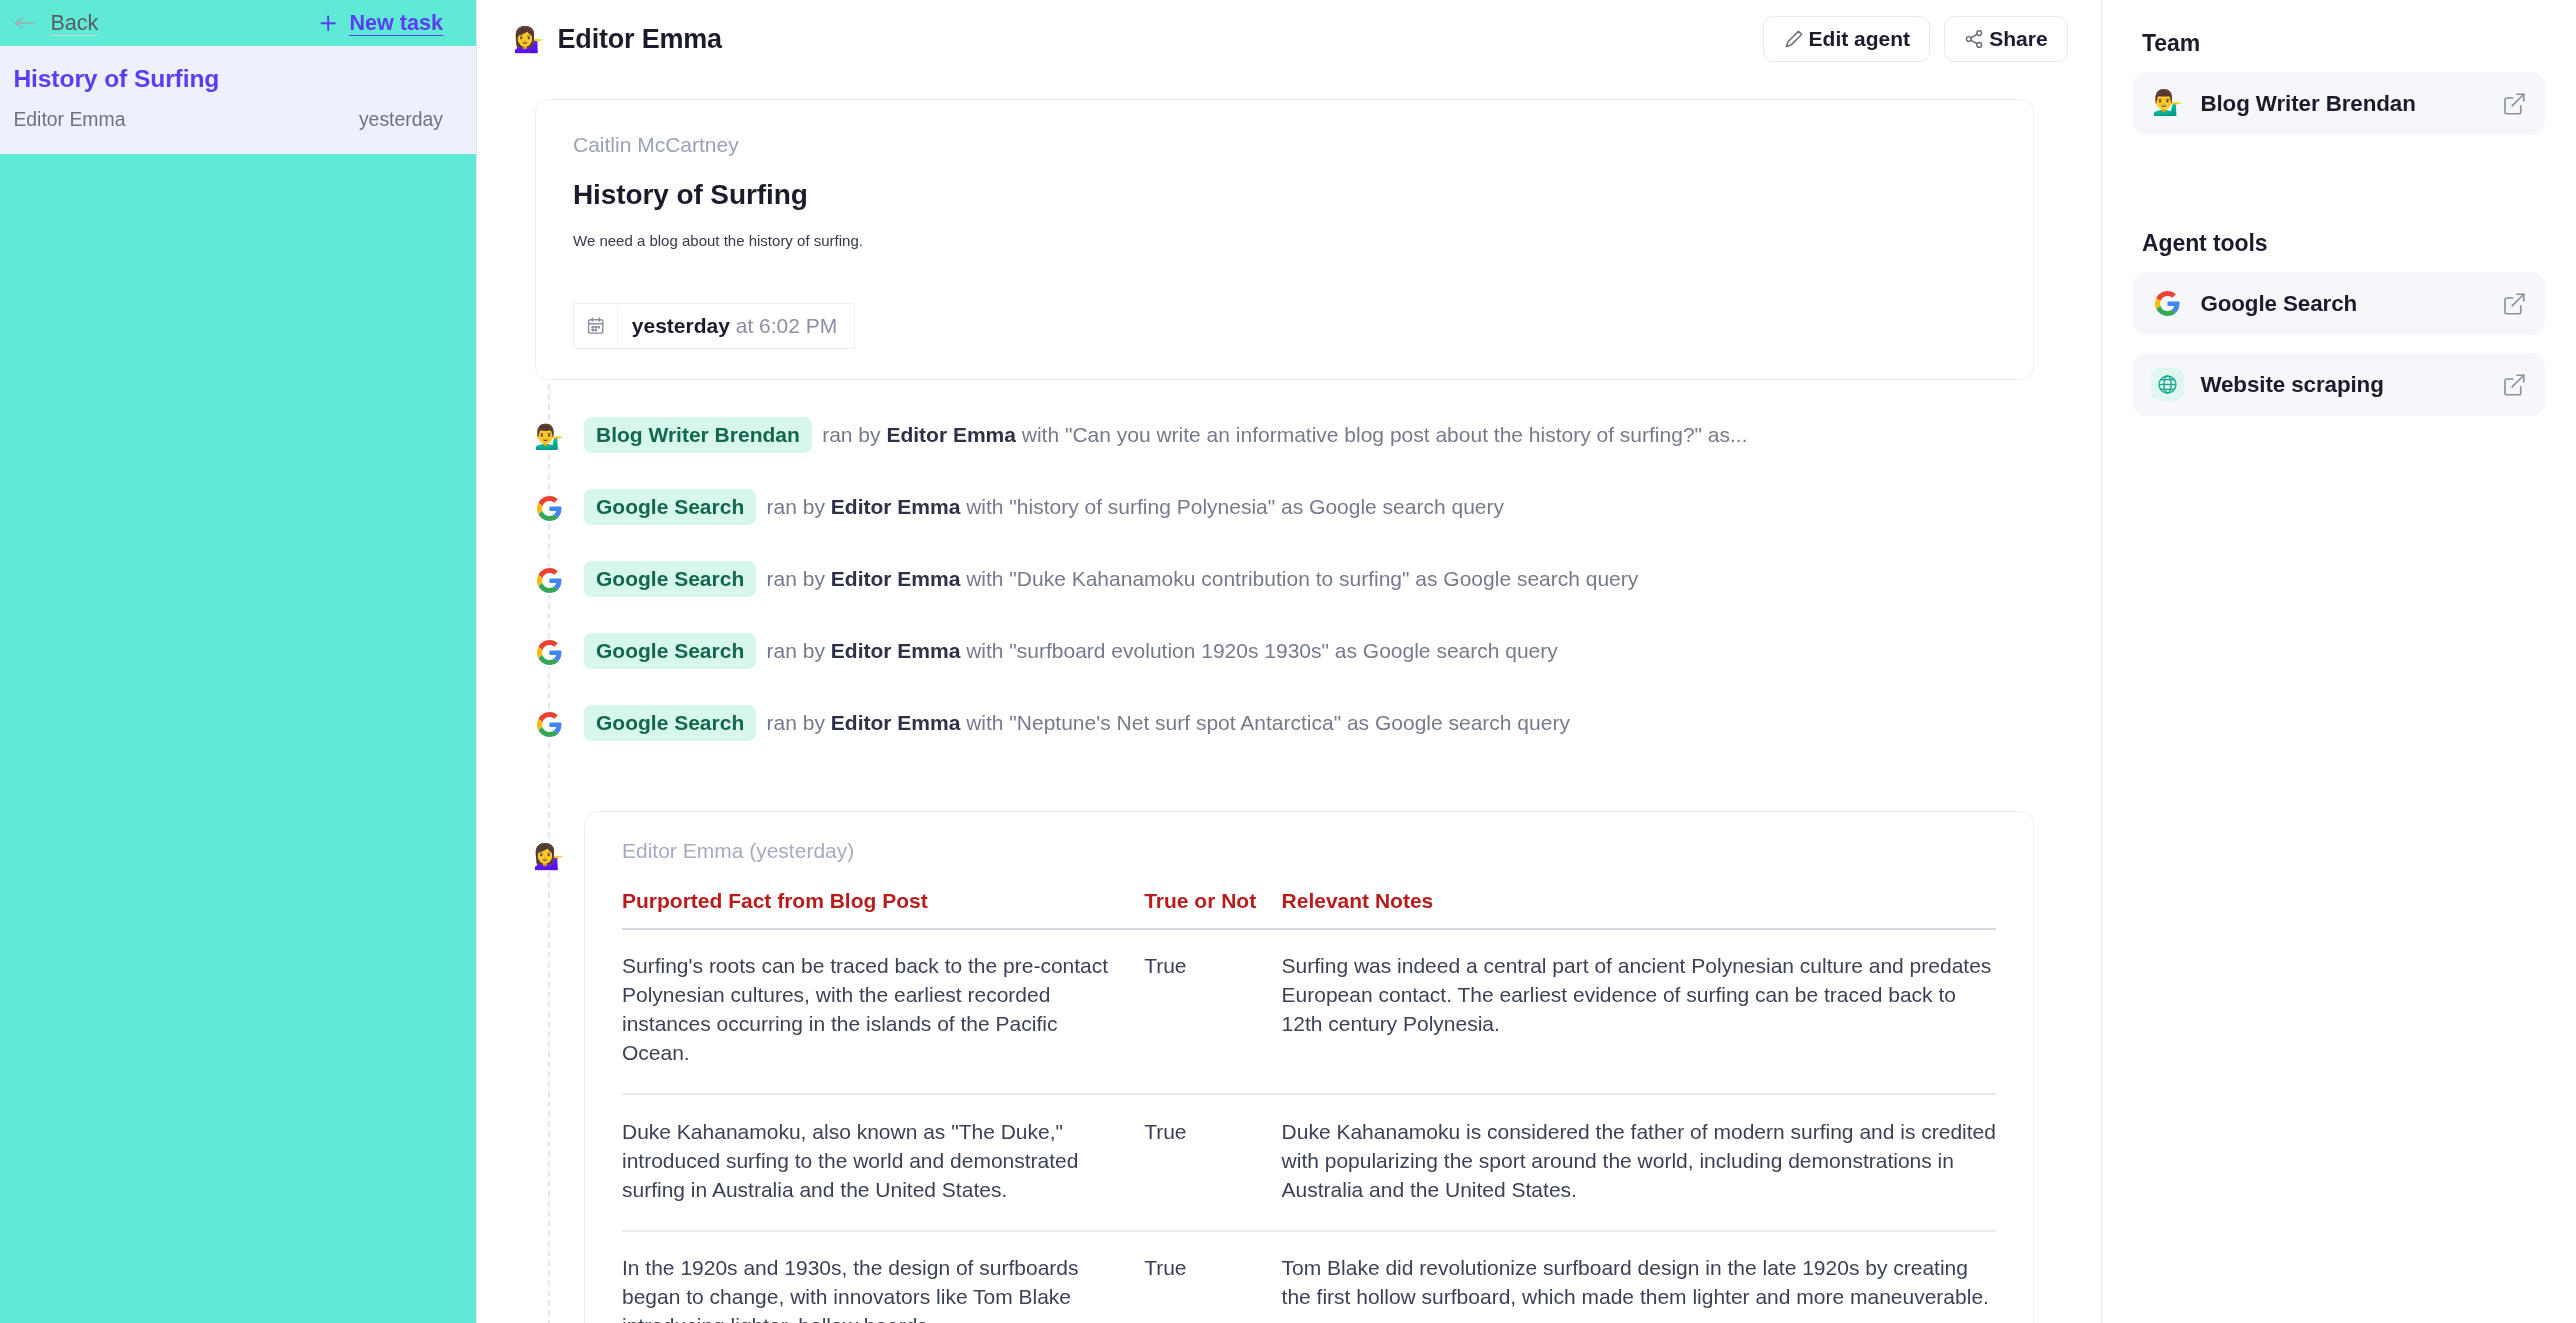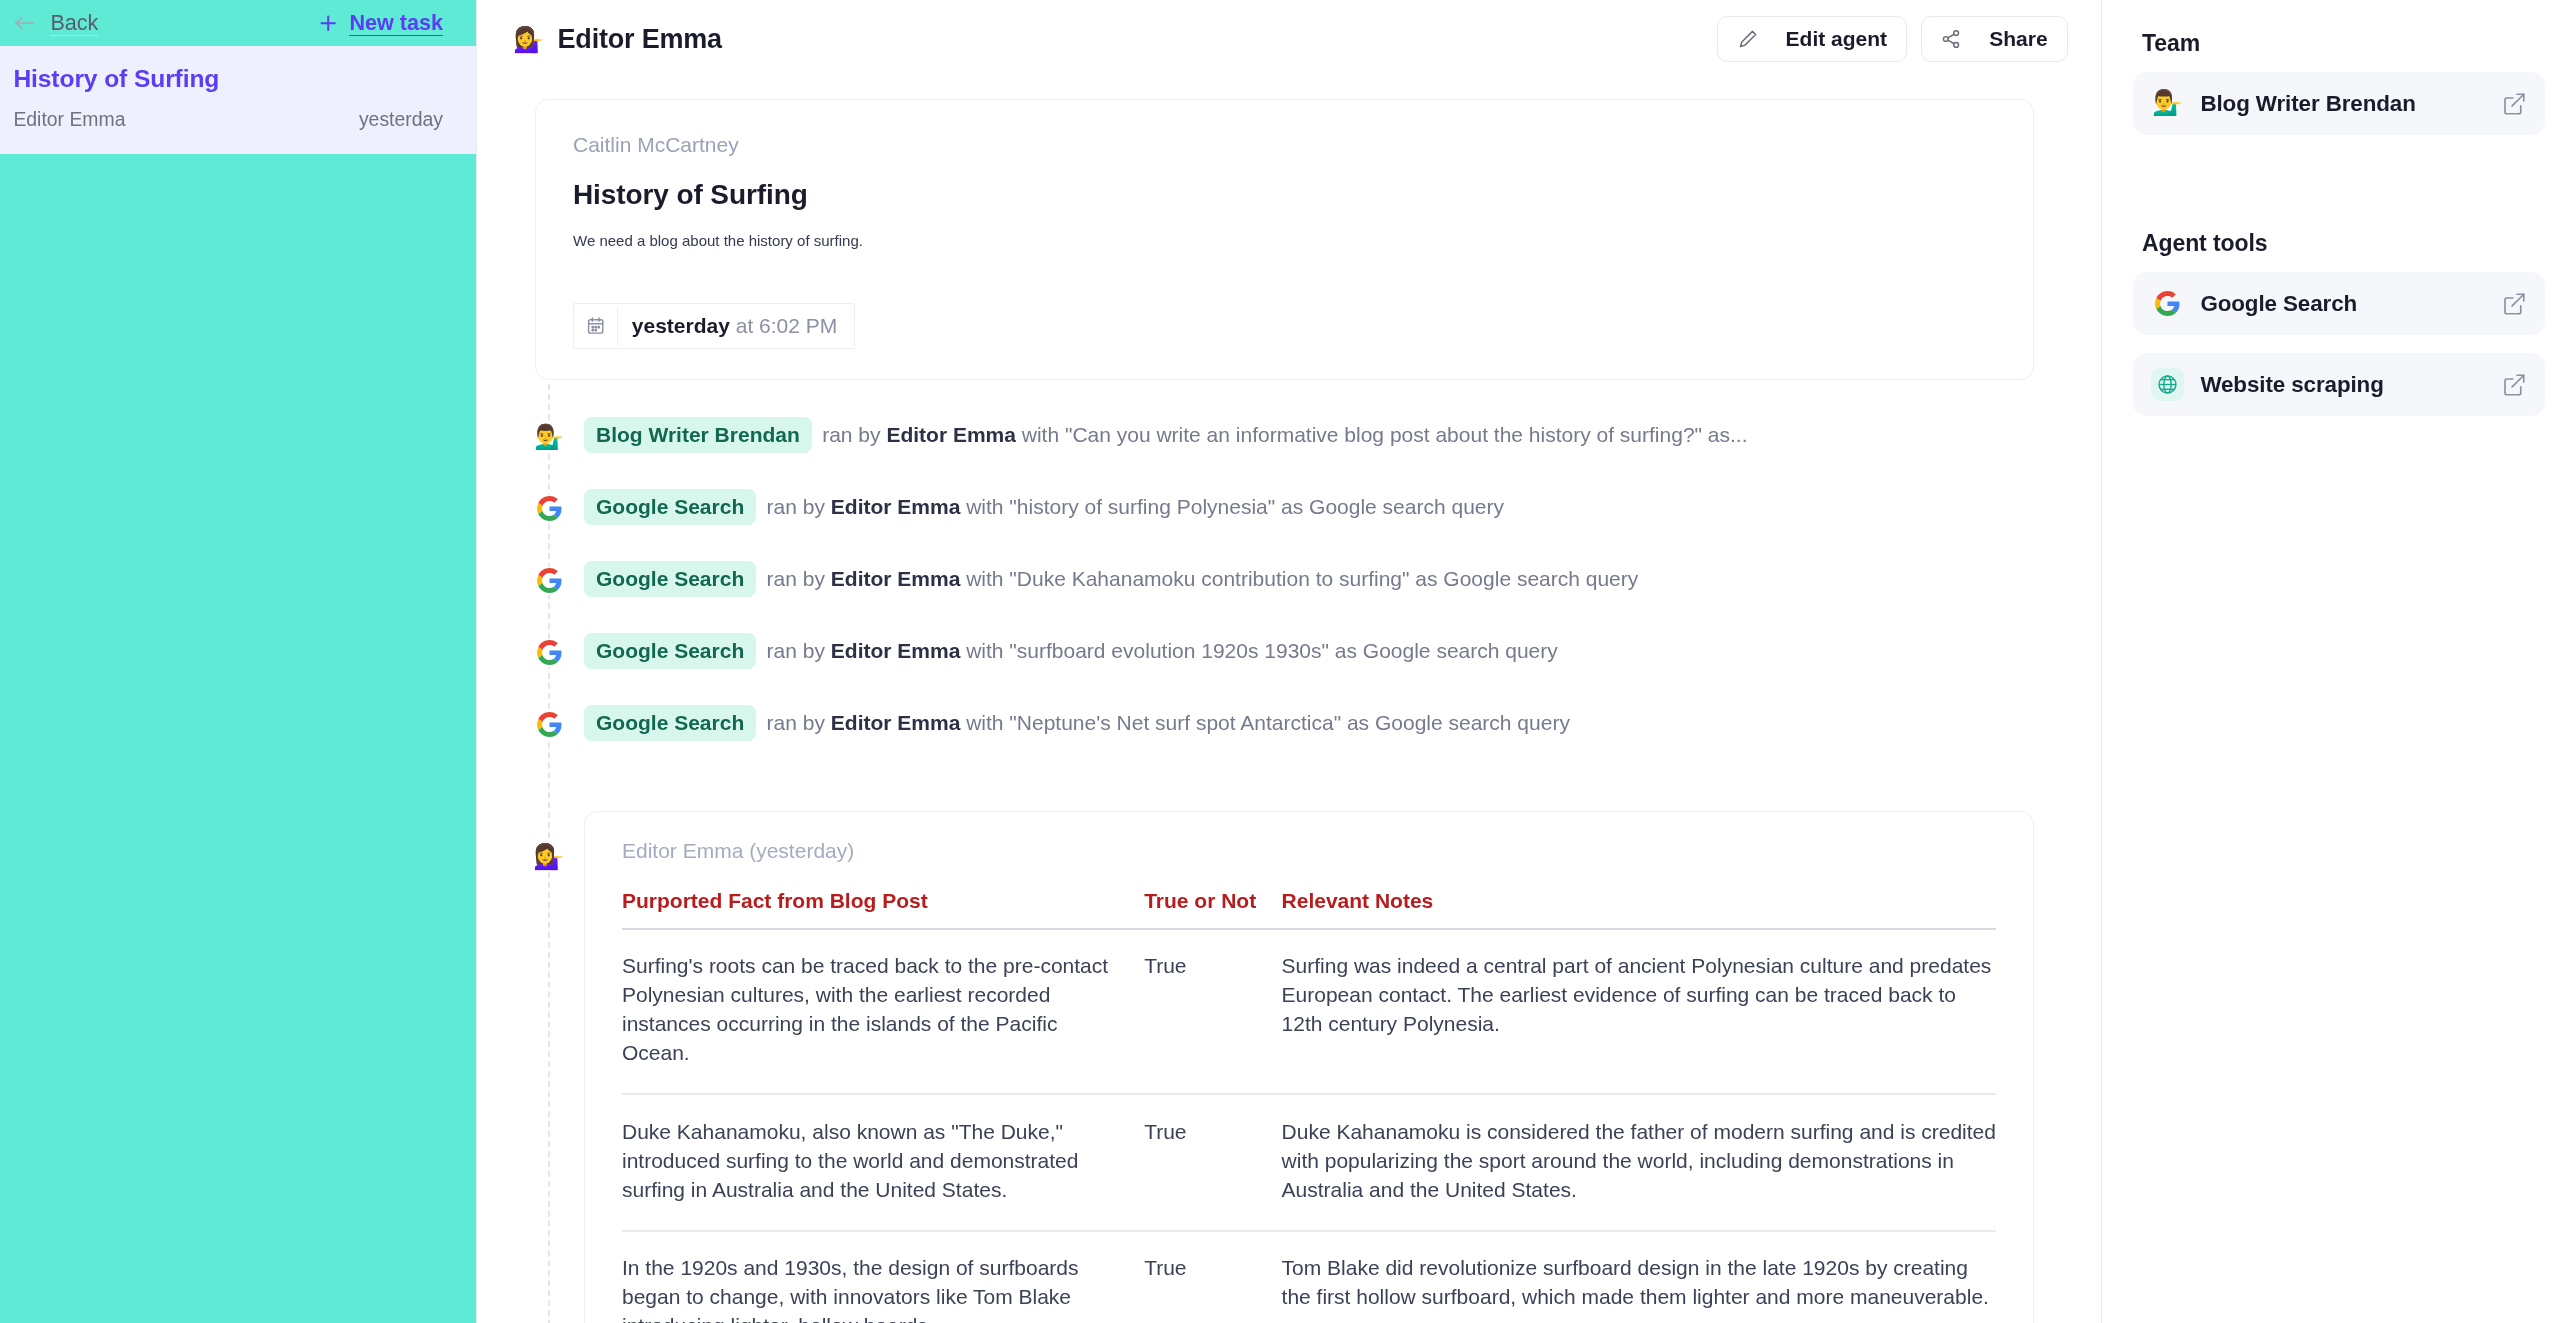--- a/index.html
+++ b/index.html
@@ -69,7 +69,7 @@
   }
   .header-actions { display: flex; gap: 13.4px; }
   .hbtn {
-    display: flex; align-items: center; gap: 28px;
+    display: flex; align-items: center; gap: 5px;
     border: 1.5px solid #e7e8ee; border-radius: 10.4px;
     background: #fff; padding: 10.4px 19.4px; cursor: pointer;
     font-size: 21px; font-weight: 700; color: #1a1c2b;

